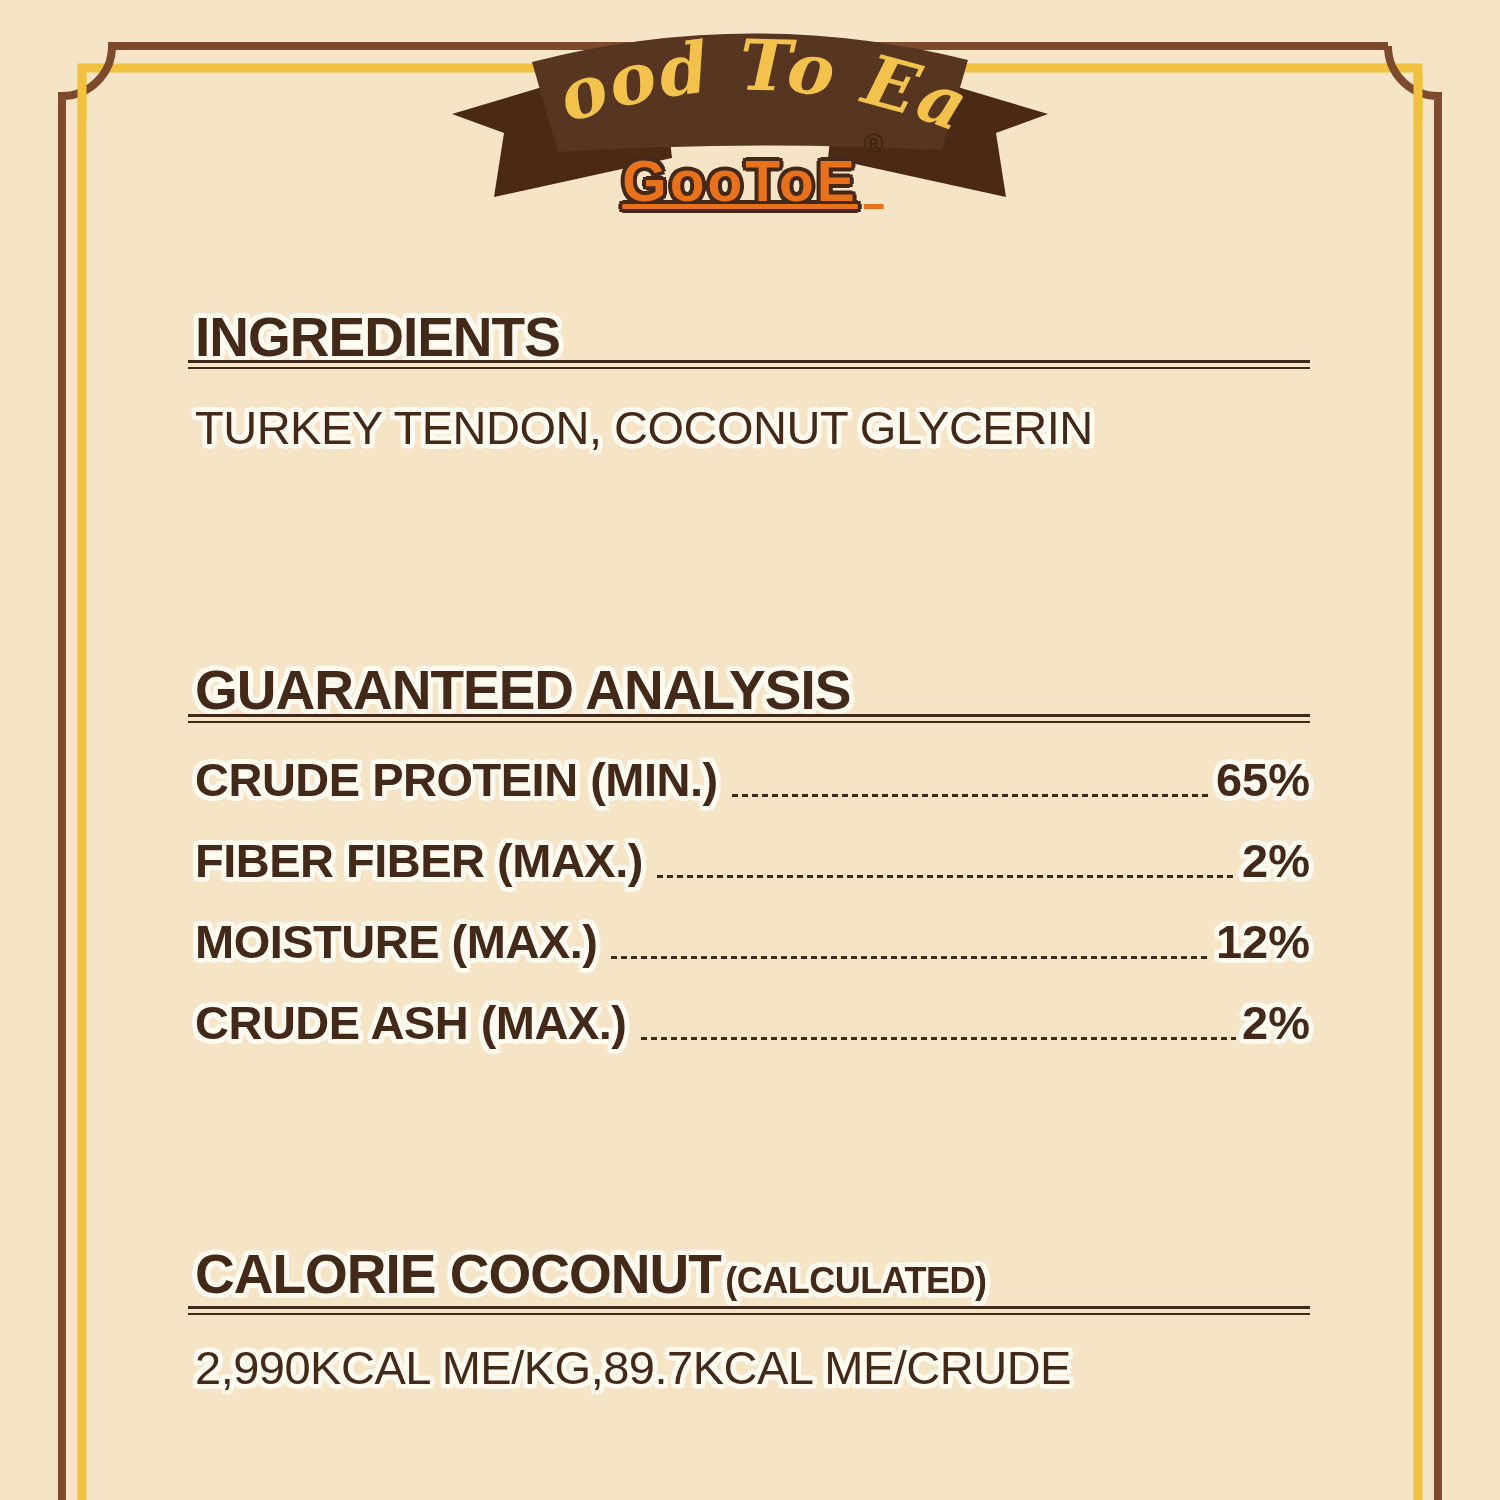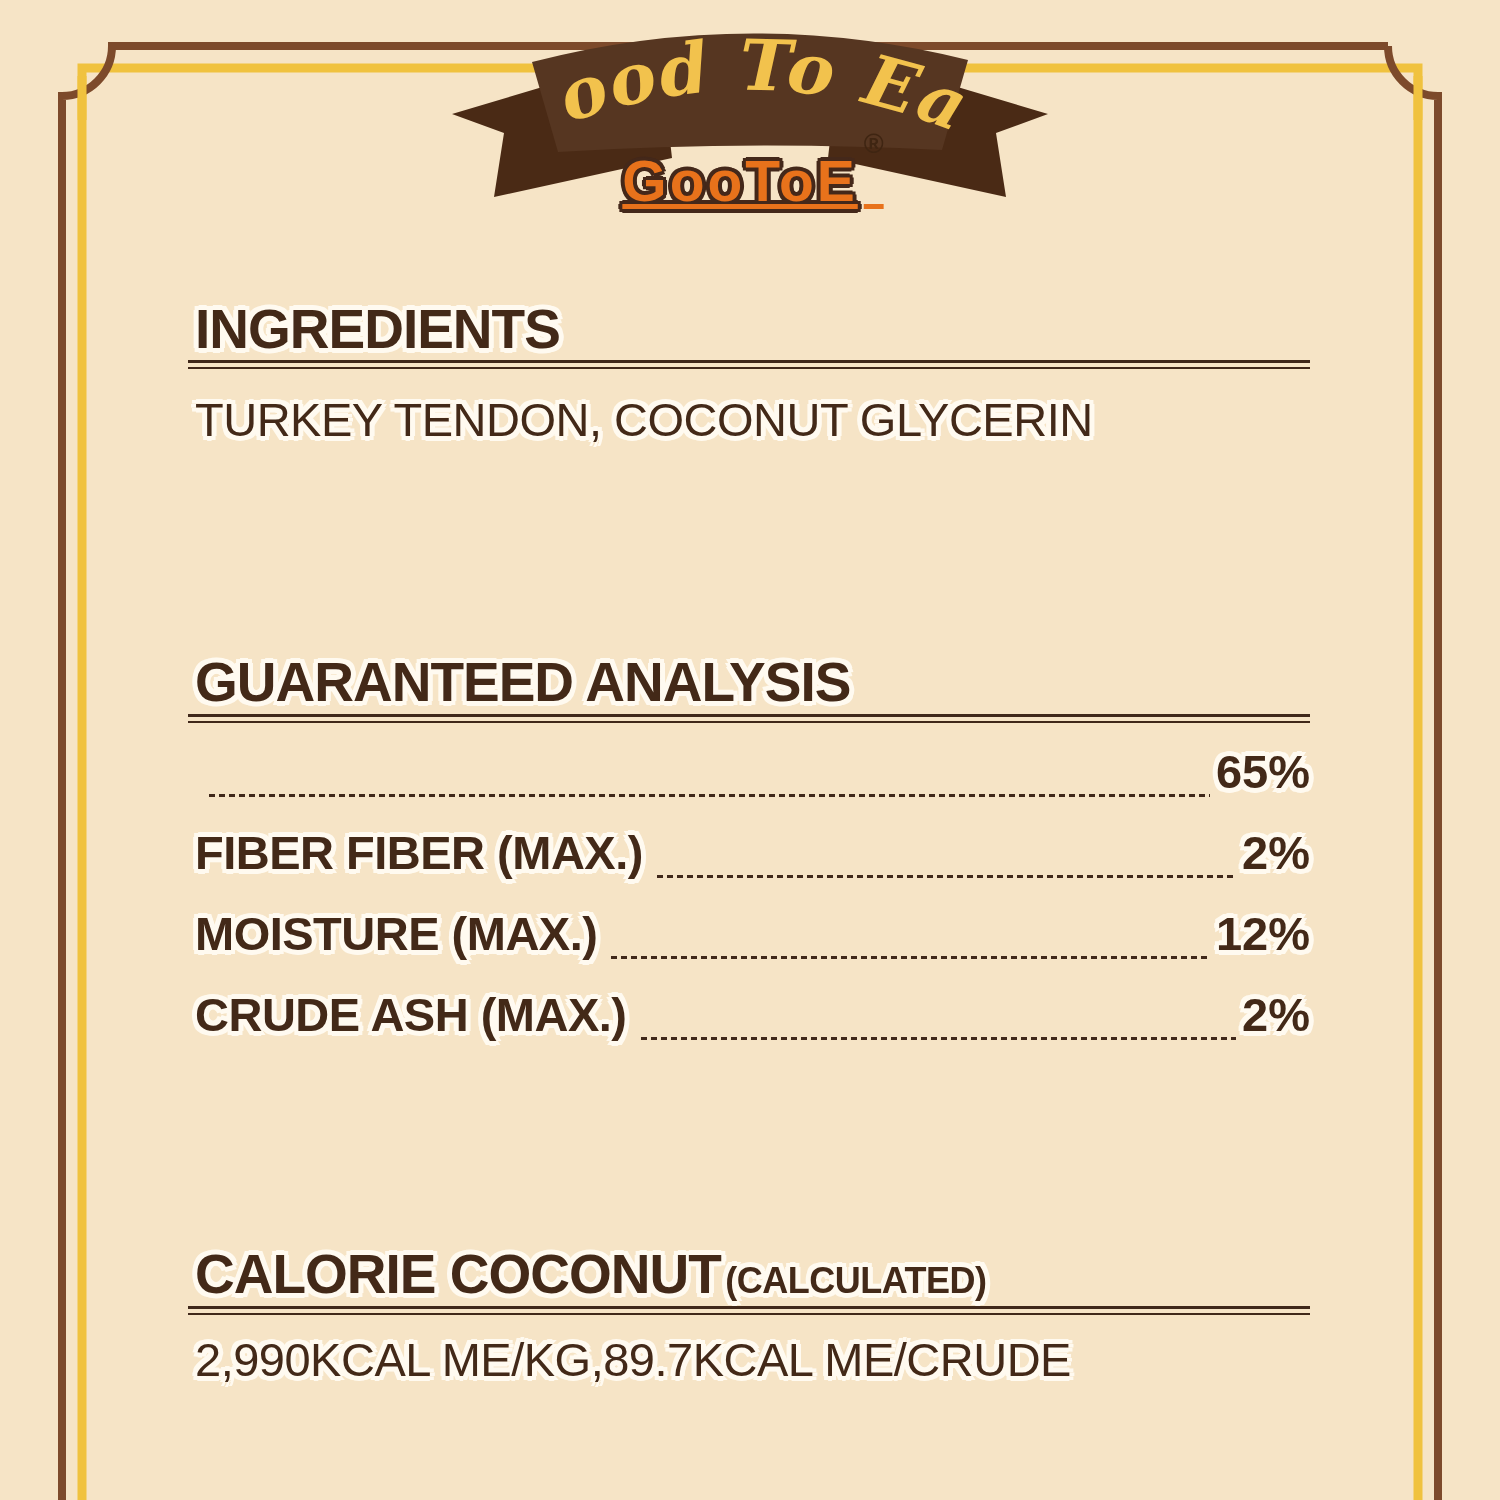--- a/index.html
+++ b/index.html
@@ -17,6 +17,7 @@
       -4px  4px 0 #fffaf0, 4px  4px 0 #fffaf0,
       -5px  0   0 #fffaf0, 5px  0   0 #fffaf0,
        0   -5px 0 #fffaf0, 0    5px 0 #fffaf0;
+    margin-top: 8px;
   }
   .h1{font-size:55px;font-weight:700;letter-spacing:-1px;}
   .body-line{font-size:47px;font-weight:400;letter-spacing:-0.5px;}

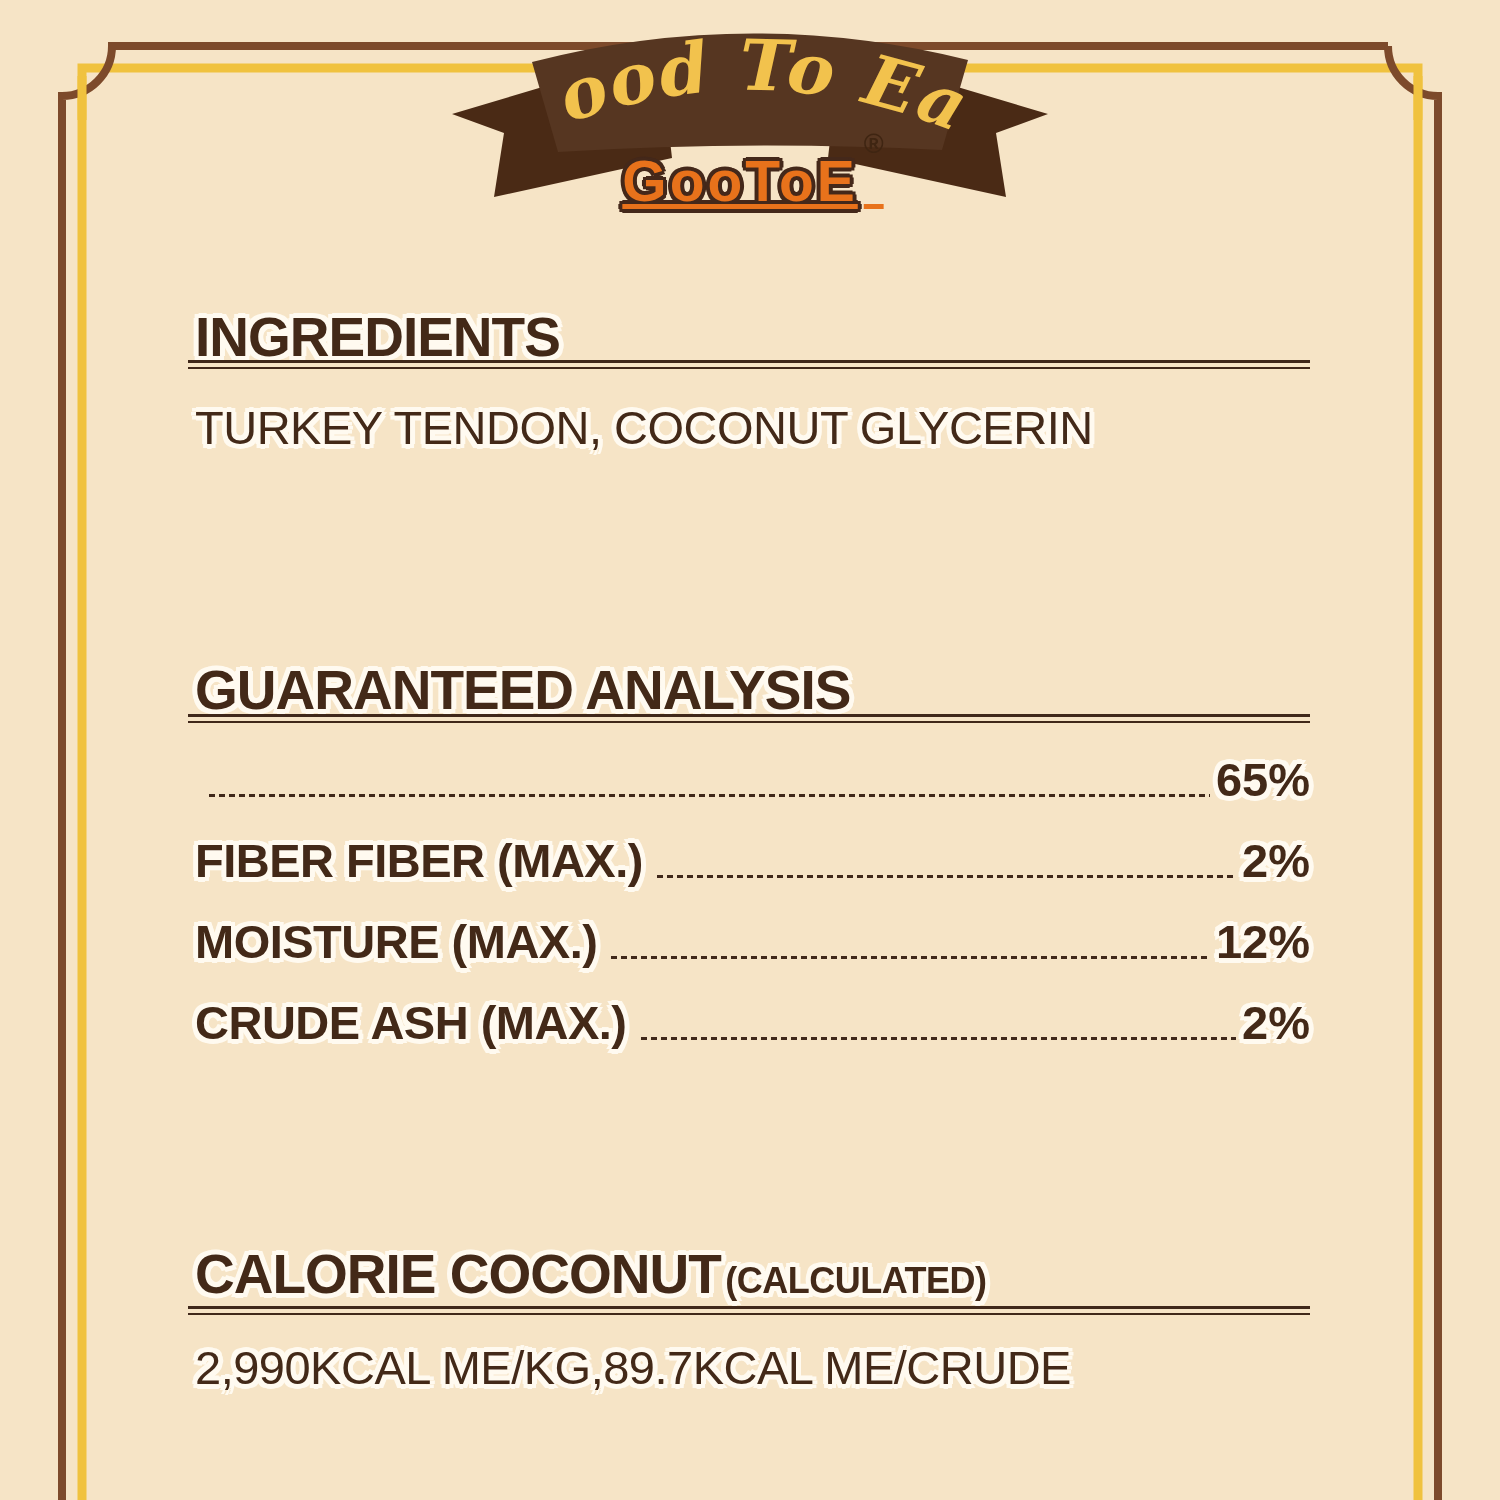--- a/index.html
+++ b/index.html
@@ -89,6 +89,7 @@
 
 <div id="rows">
   <div class="row">
+    <span class="lbl outlined">CRUDE PROTEIN (MIN.)</span>
     <span class="leader"></span>
     <span class="val outlined">65%</span>
   </div>

